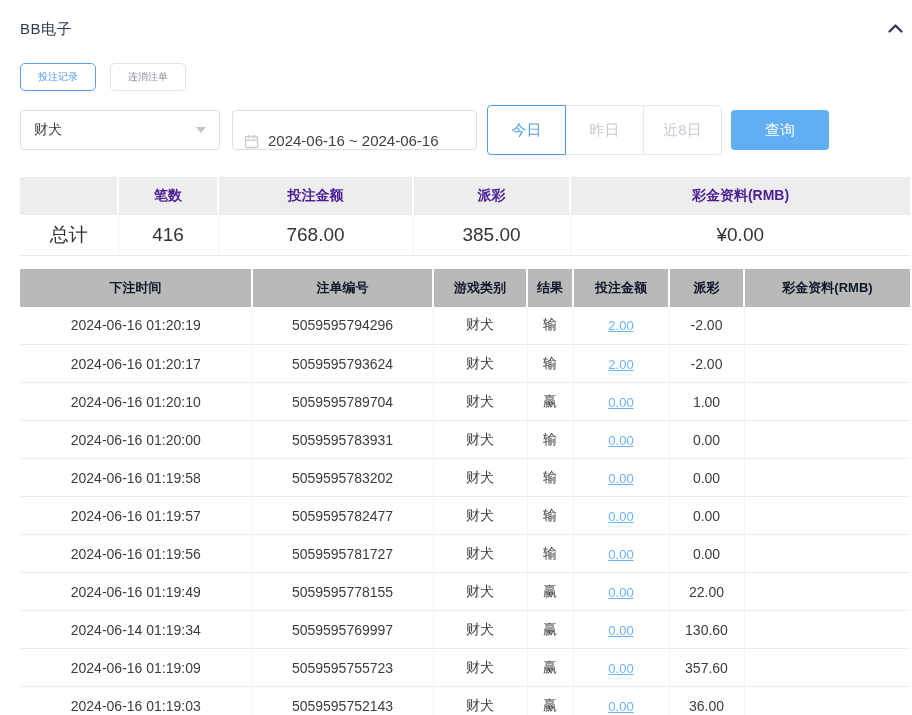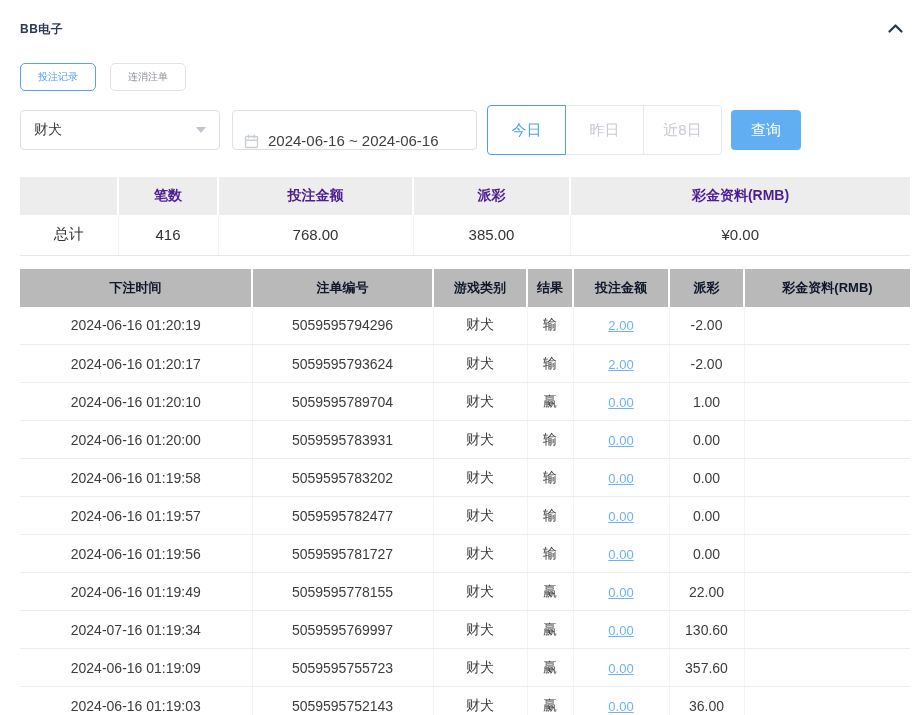--- a/index.html
+++ b/index.html
@@ -17,7 +17,7 @@
     display: flex; align-items: center; justify-content: space-between;
     margin-bottom: 24px;
   }
-  .panel-title { font-size: 12px; font-weight: bold; color: #2d3a52; letter-spacing: .5px; }
+  .panel-title { font-size: 15px; font-weight: normal; color: #2d3a52; letter-spacing: .5px; }
   .collapse-btn { background: none; border: none; cursor: pointer; padding: 2px; margin-right: 4px; }
 
   

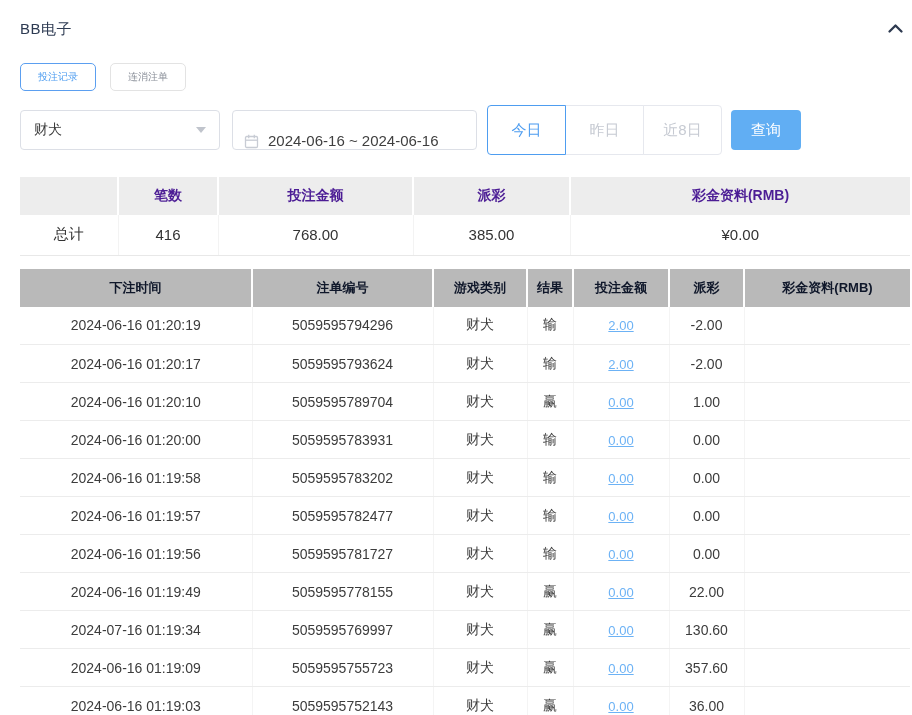--- a/index.html
+++ b/index.html
@@ -58,7 +58,7 @@
   .qbtn:last-child { border-radius: 0 4px 4px 0; }
   .qbtn.active { border-color: #4e9df0; color: #4e9df0; z-index: 2; }
   .search-btn {
-    margin-left: 9px; width: 70px; height: 40px; background: #61aef3; color: #fff;
+    margin-left: 9px; width: 98px; height: 40px; background: #61aef3; color: #fff;
     font-size: 15px; border: none; border-radius: 4px; cursor: pointer; font-family: inherit;
   }
 

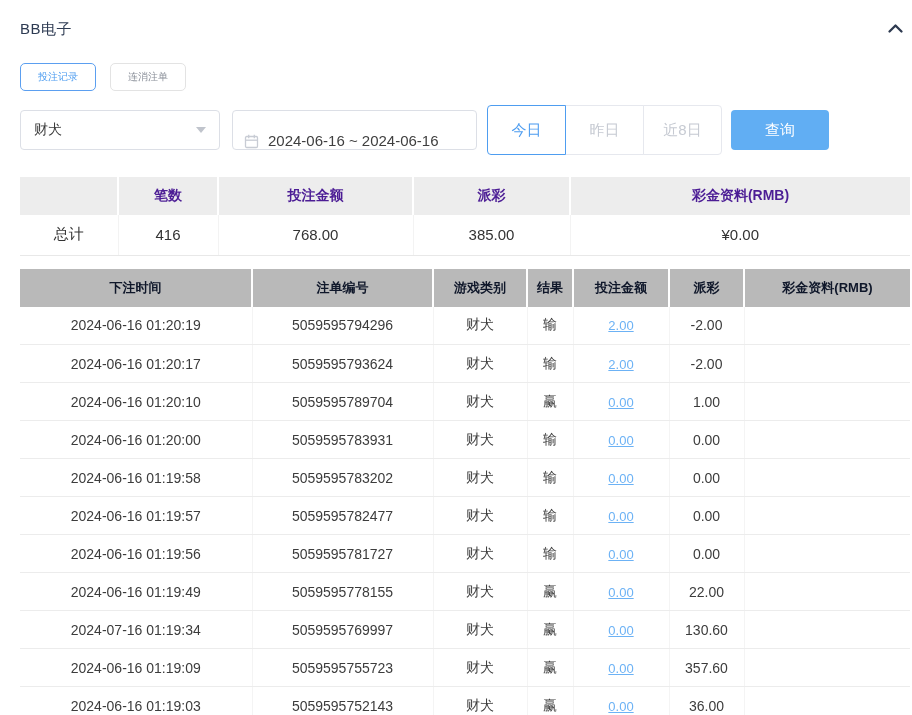--- a/index.html
+++ b/index.html
@@ -74,7 +74,7 @@
   }
   .summary-table th:last-child { border-right: none; }
   .summary-table td {
-    height: 40px; font-size: 15px; color: #333;
+    height: 40px; font-size: 19px; color: #333;
     border-bottom: 1px solid #e8e8e8; border-right: 1px solid #f3f3f3;
   }
   .summary-table td:last-child { border-right: none; }

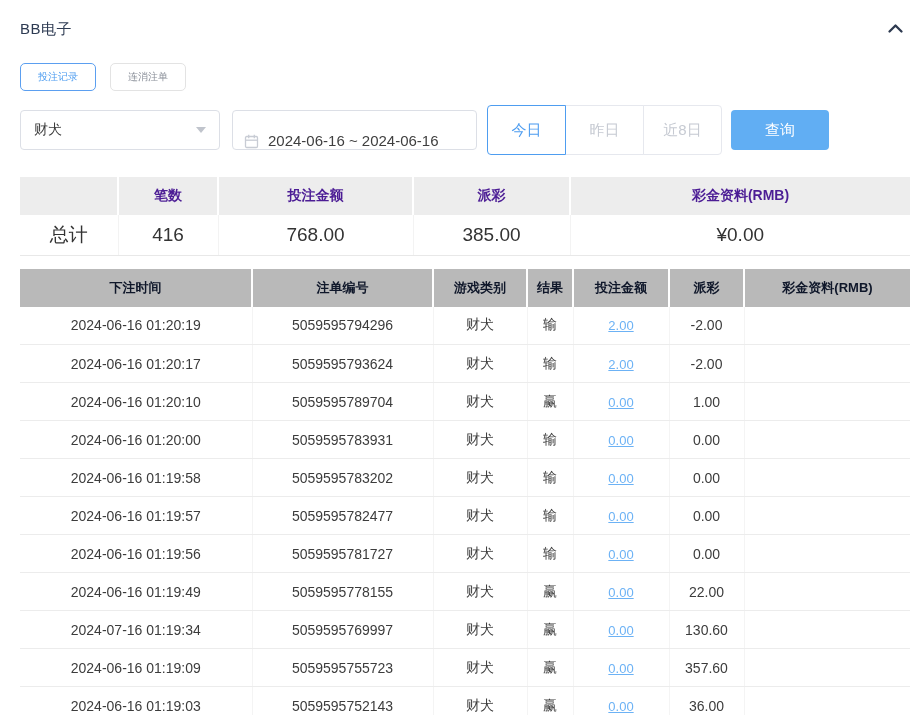--- a/index.html
+++ b/index.html
@@ -264,7 +264,7 @@
           <td></td>
         </tr>
         <tr>
-          <td>2024-07-16 01:19:34</td>
+          <td>2024-06-14 01:19:34</td>
           <td>5059595769997</td>
           <td>财犬</td>
           <td>赢</td>

